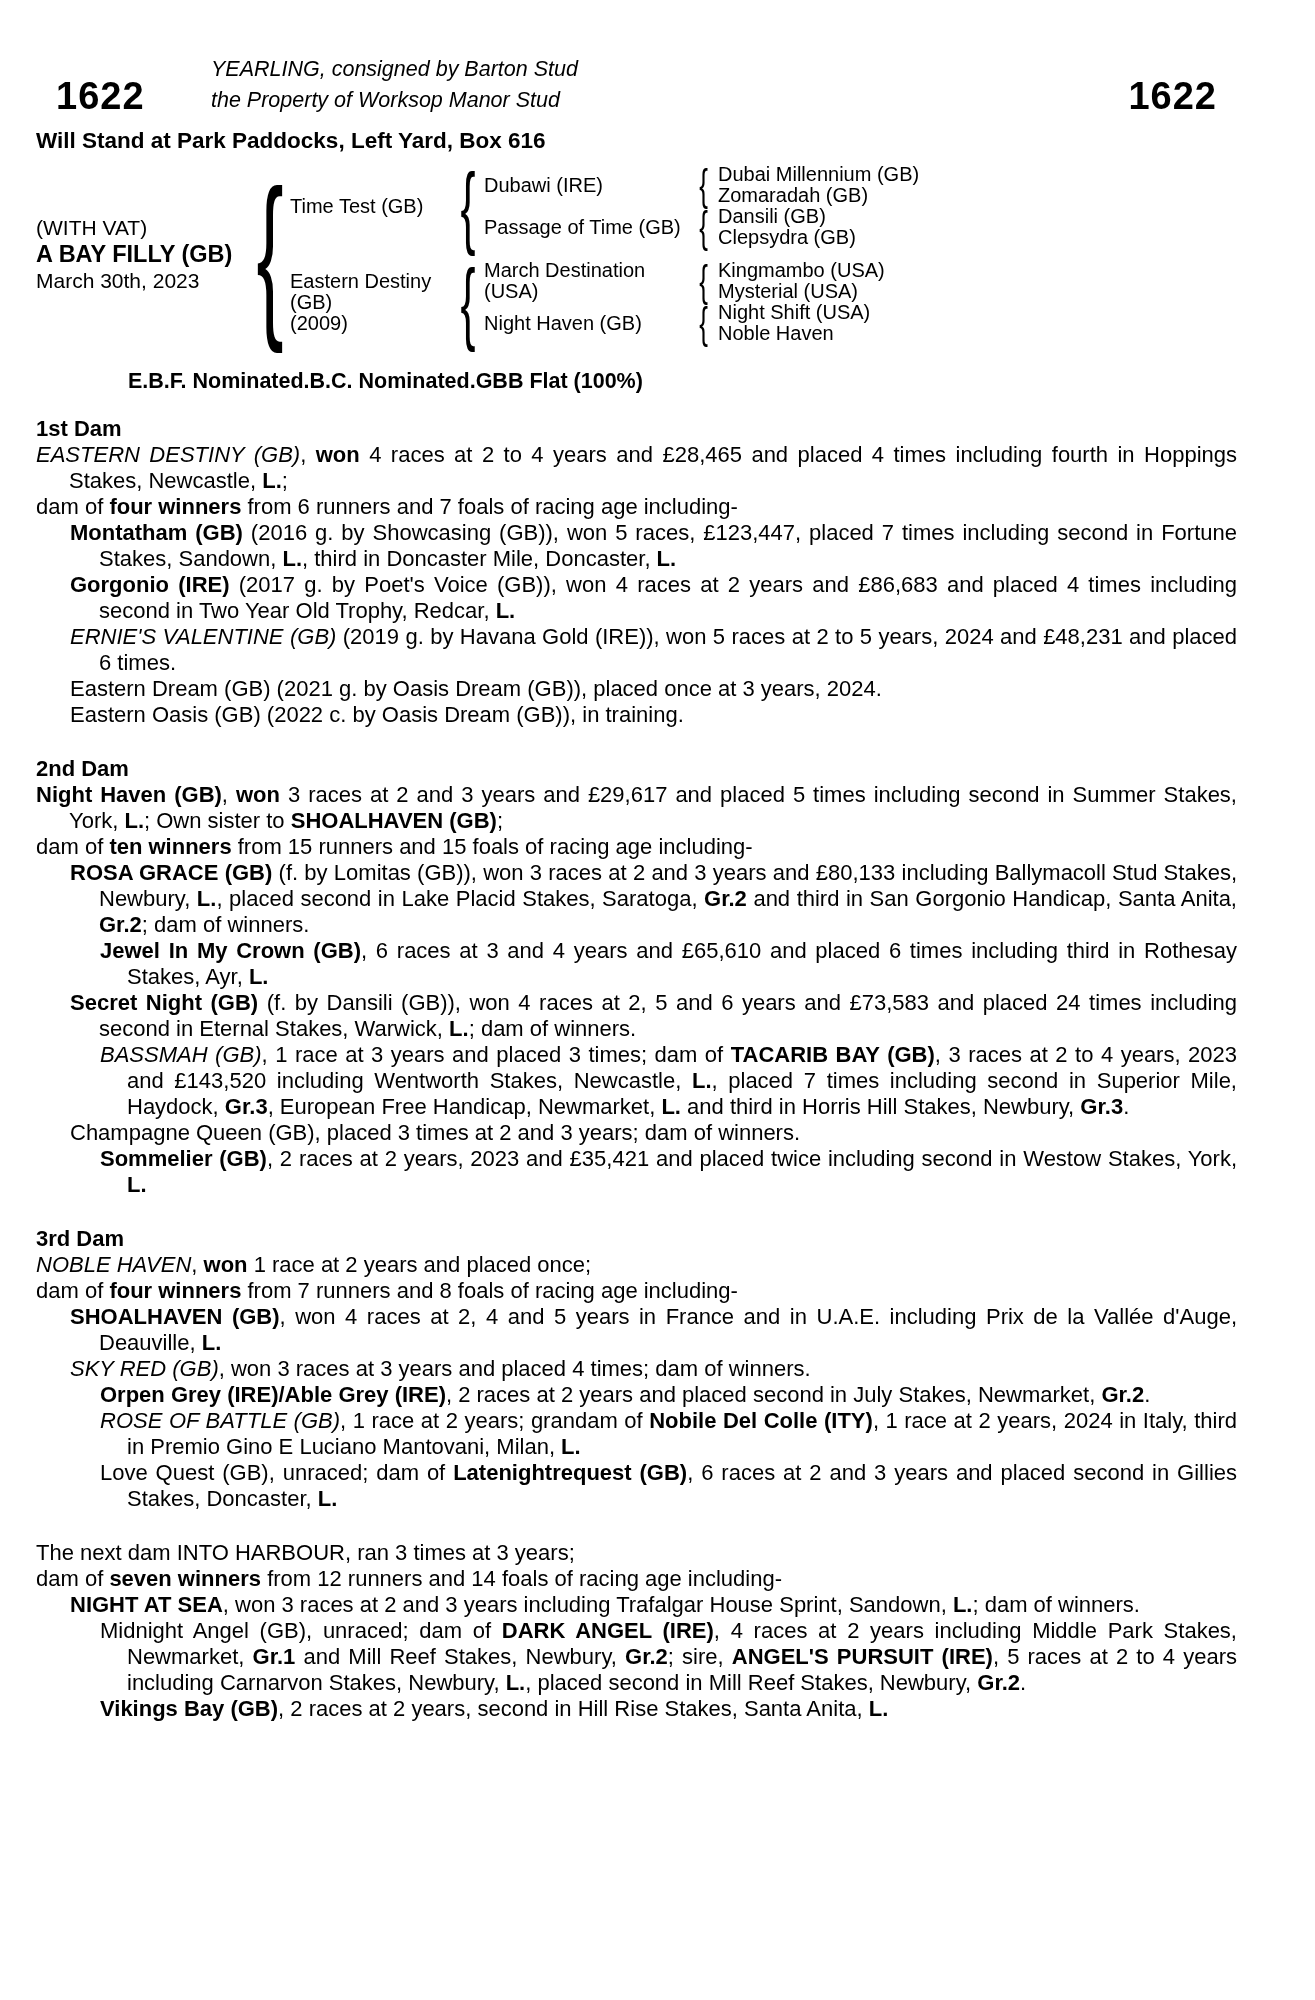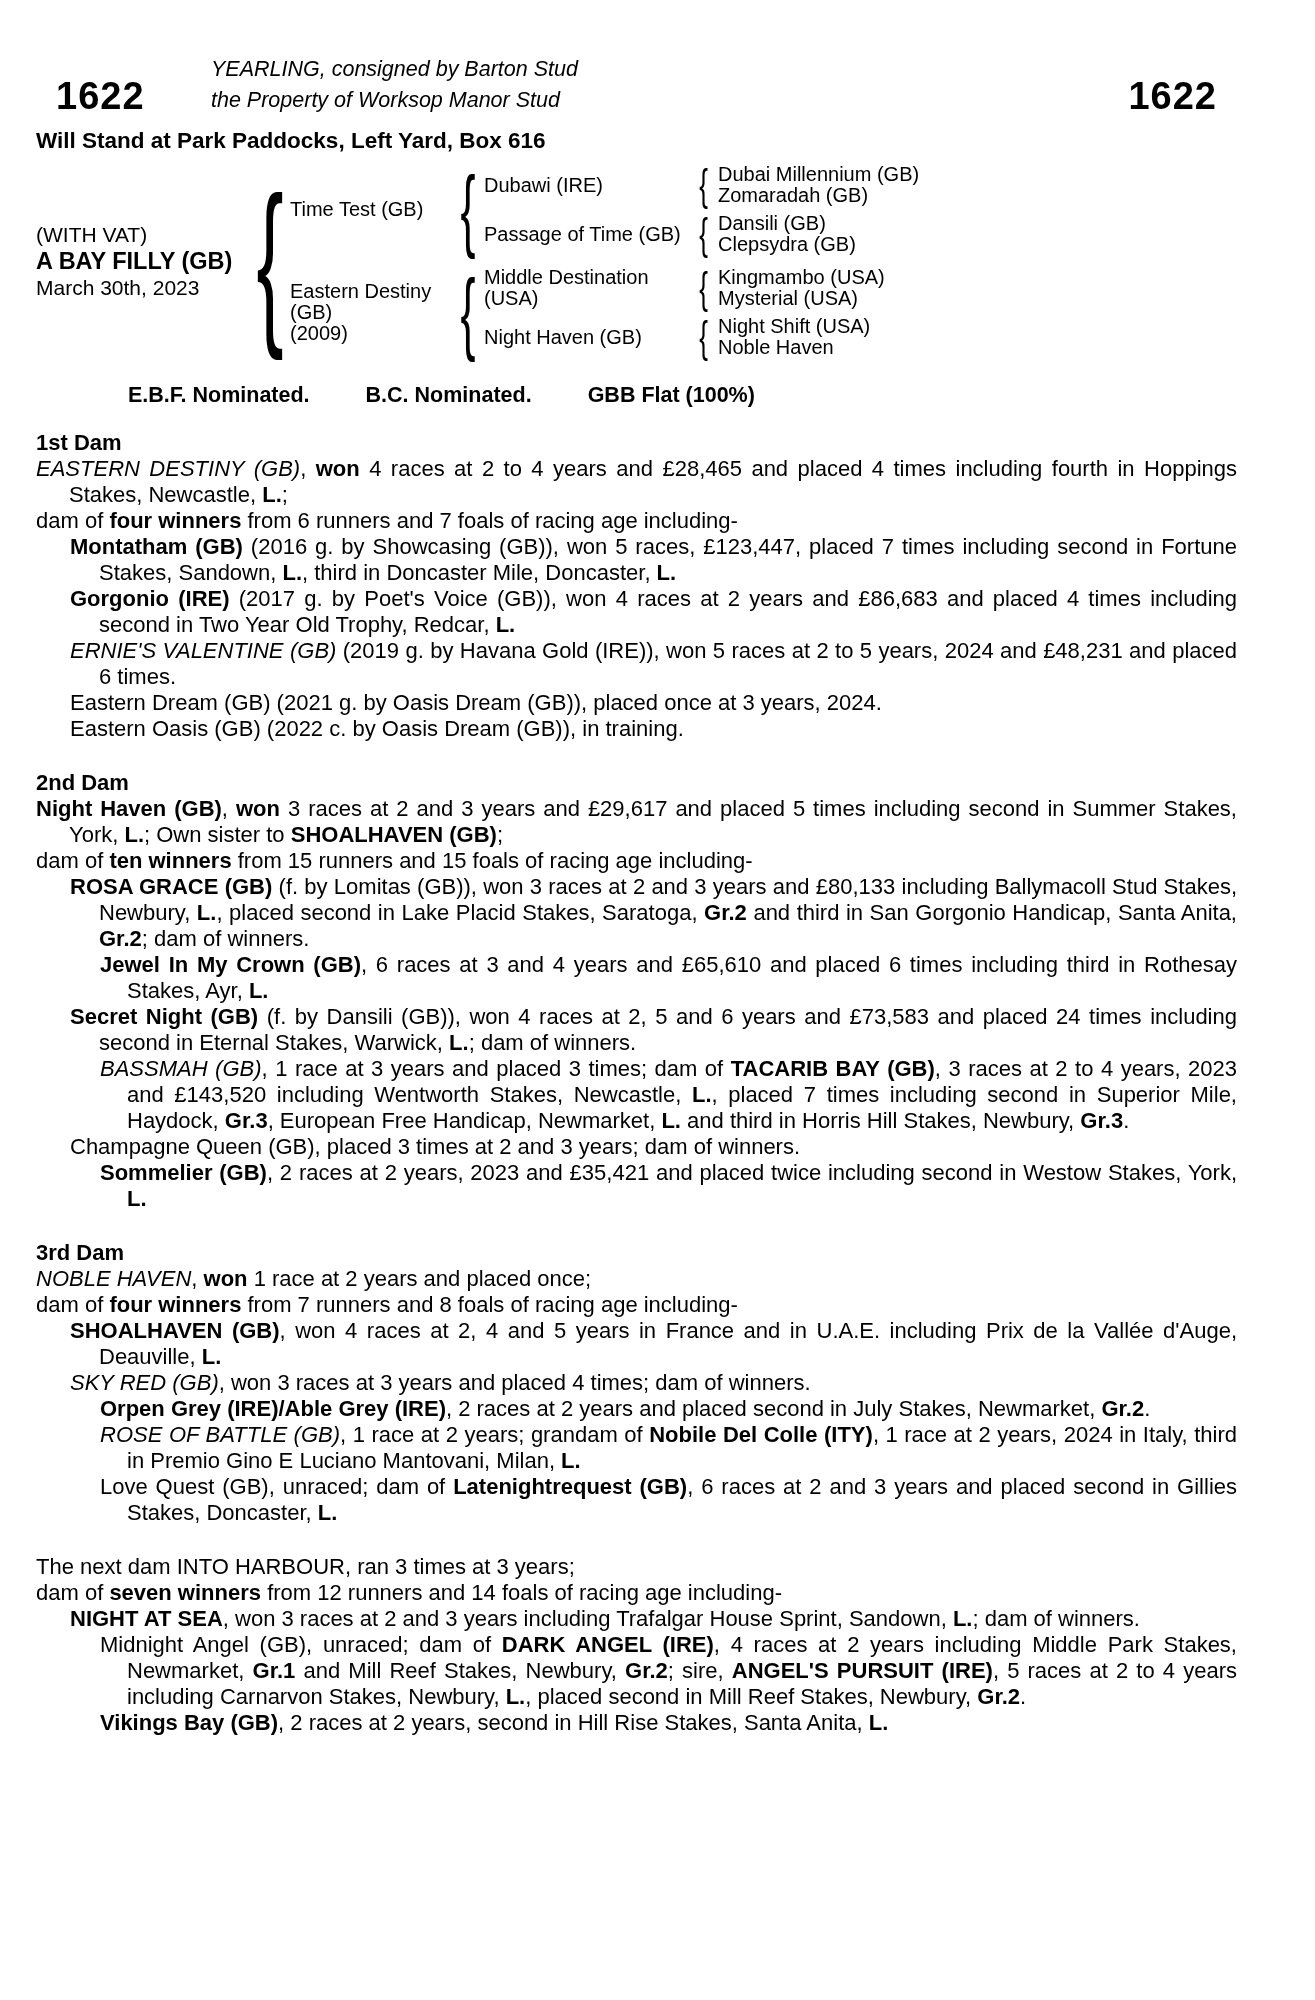--- a/index.html
+++ b/index.html
@@ -33,7 +33,7 @@
   .gen1col{display:flex;flex-direction:column;gap:12px}
   .g1{display:flex;align-items:center}
   .g1name{width:162px;flex:0 0 auto}
-  .g2col{display:flex;flex-direction:column;gap:7px}
+  .g2col{display:flex;flex-direction:column;}
   .g2{display:flex;align-items:center}
   .g2name{width:206px;flex:0 0 auto}
   .g3col div{white-space:nowrap}

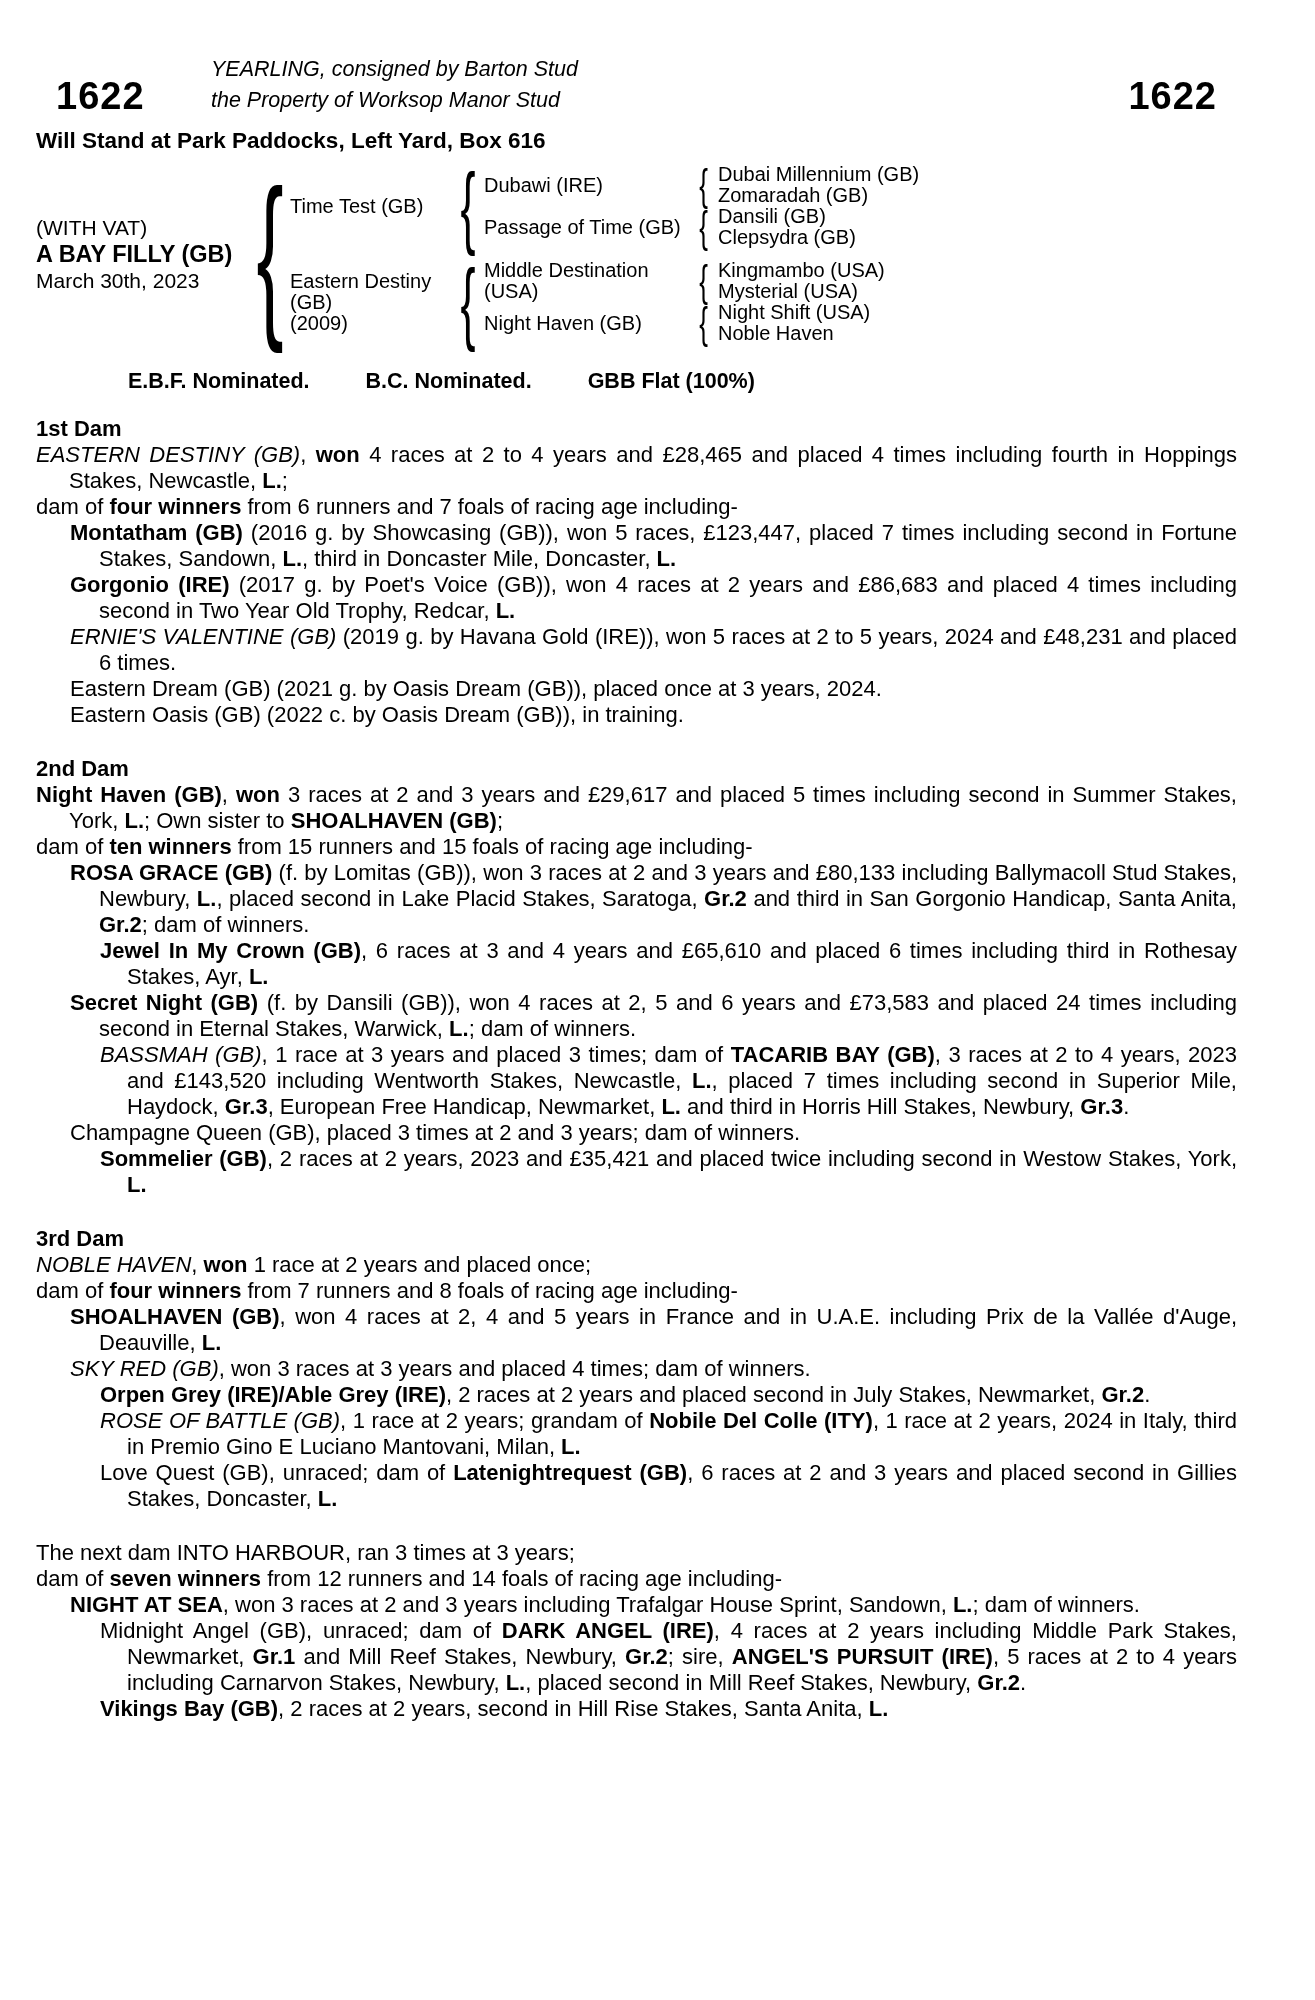--- a/index.html
+++ b/index.html
@@ -119,7 +119,7 @@
           </div>
         <div class="g2col">
           <div class="g2">
-            <div class="g2name">Middle Destination (USA)</div>
+            <div class="g2name">March Destination (USA)</div>
             <div class="brace brace-sm">
                 <span>{</span>
               </div>

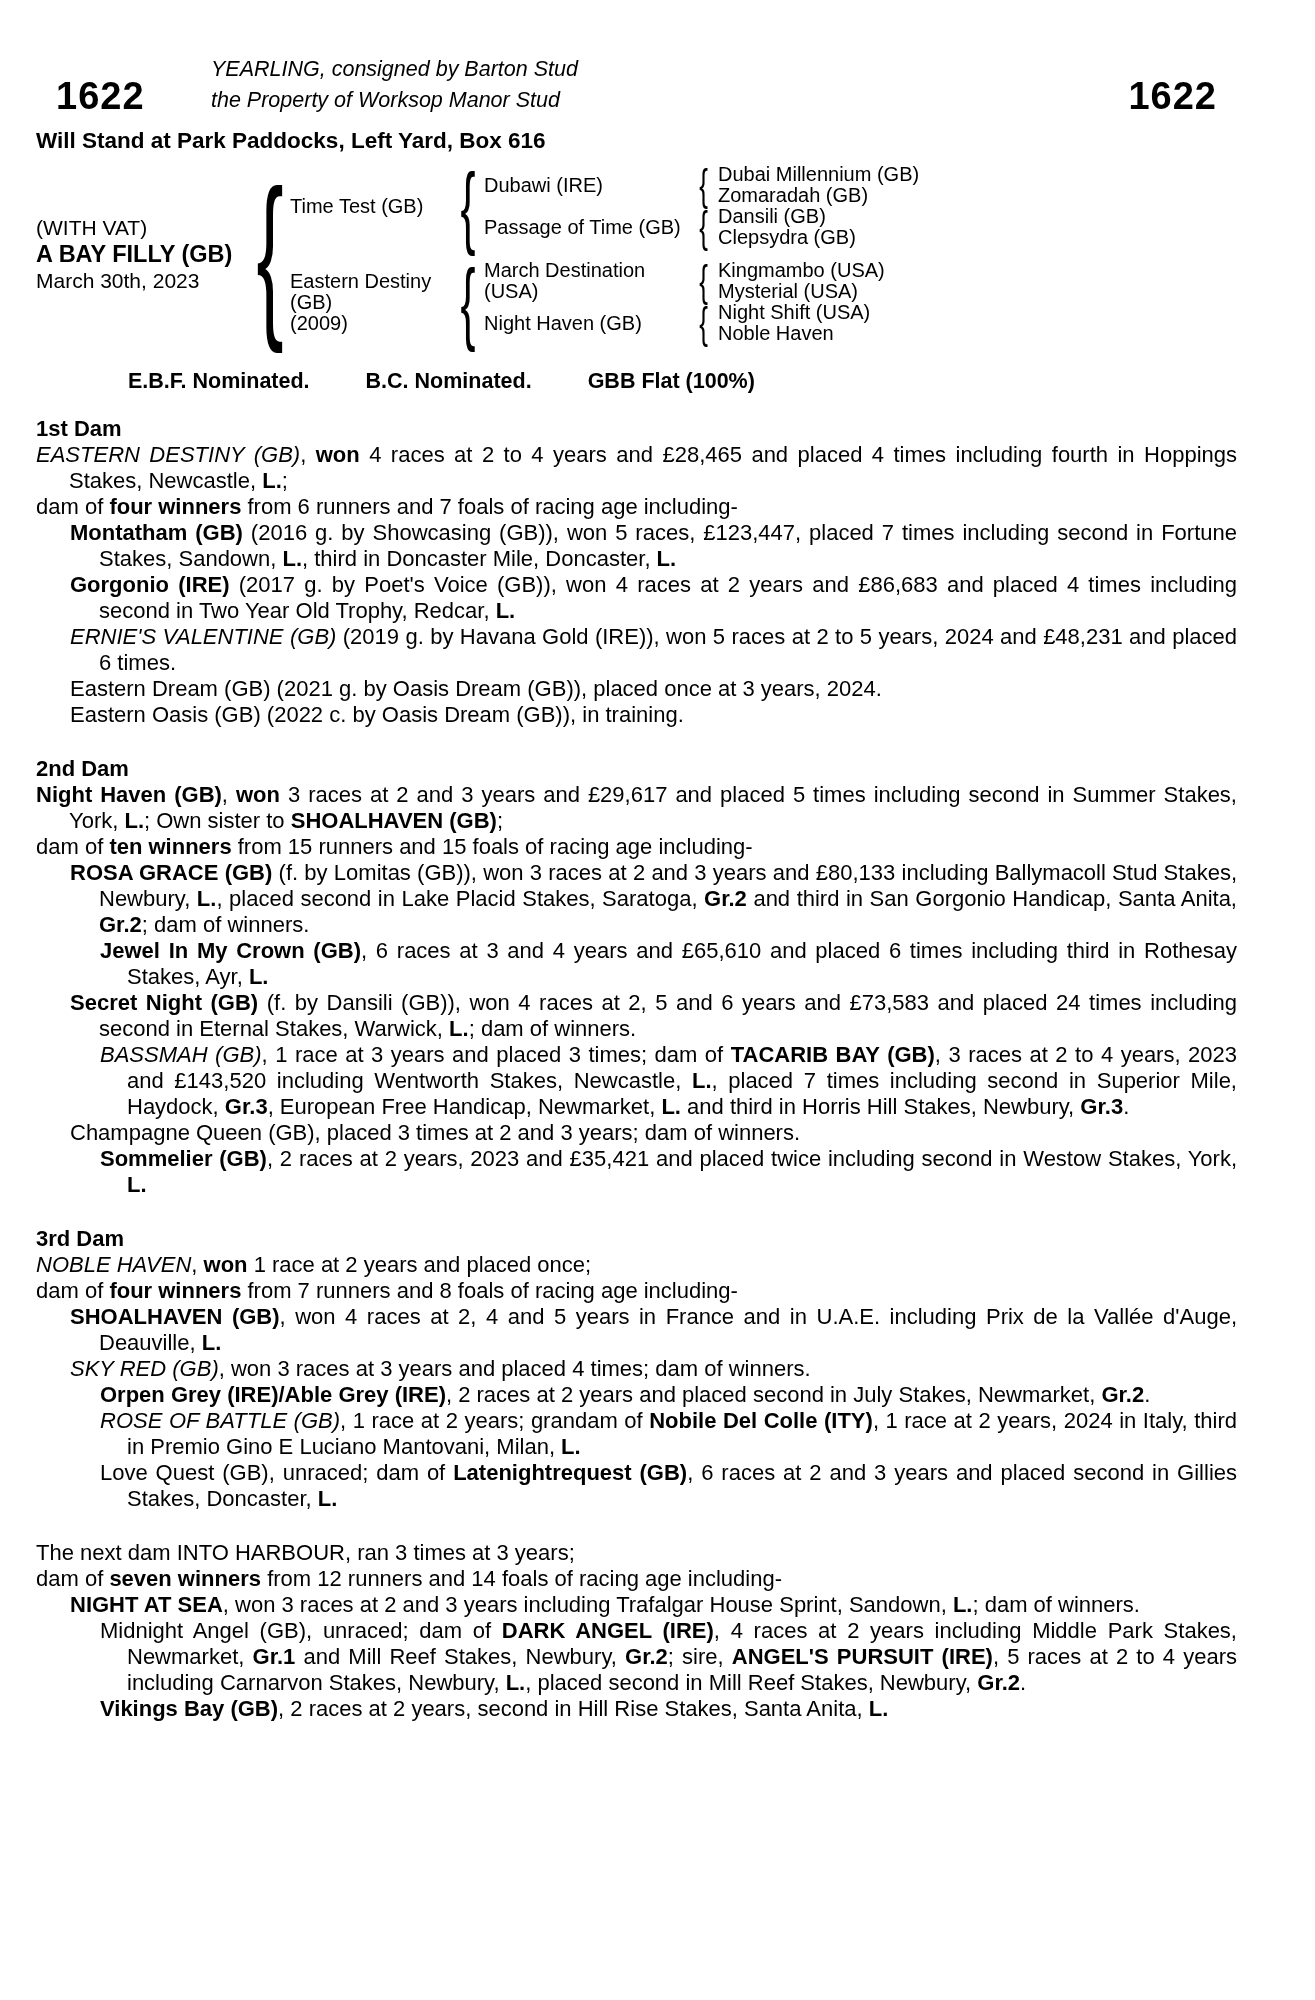--- a/index.html
+++ b/index.html
@@ -38,7 +38,7 @@
   .g2name{width:206px;flex:0 0 auto}
   .g3col div{white-space:nowrap}
   
-  .noms{display:flex;gap:56px;padding-left:92px;font-weight:700;font-size:21.5px;margin-top:24px}
+  .noms{display:flex;padding-left:92px;font-weight:700;font-size:21.5px;margin-top:24px}
   
   .section{margin-top:28px}
   .section:first-child{margin-top:22px}

